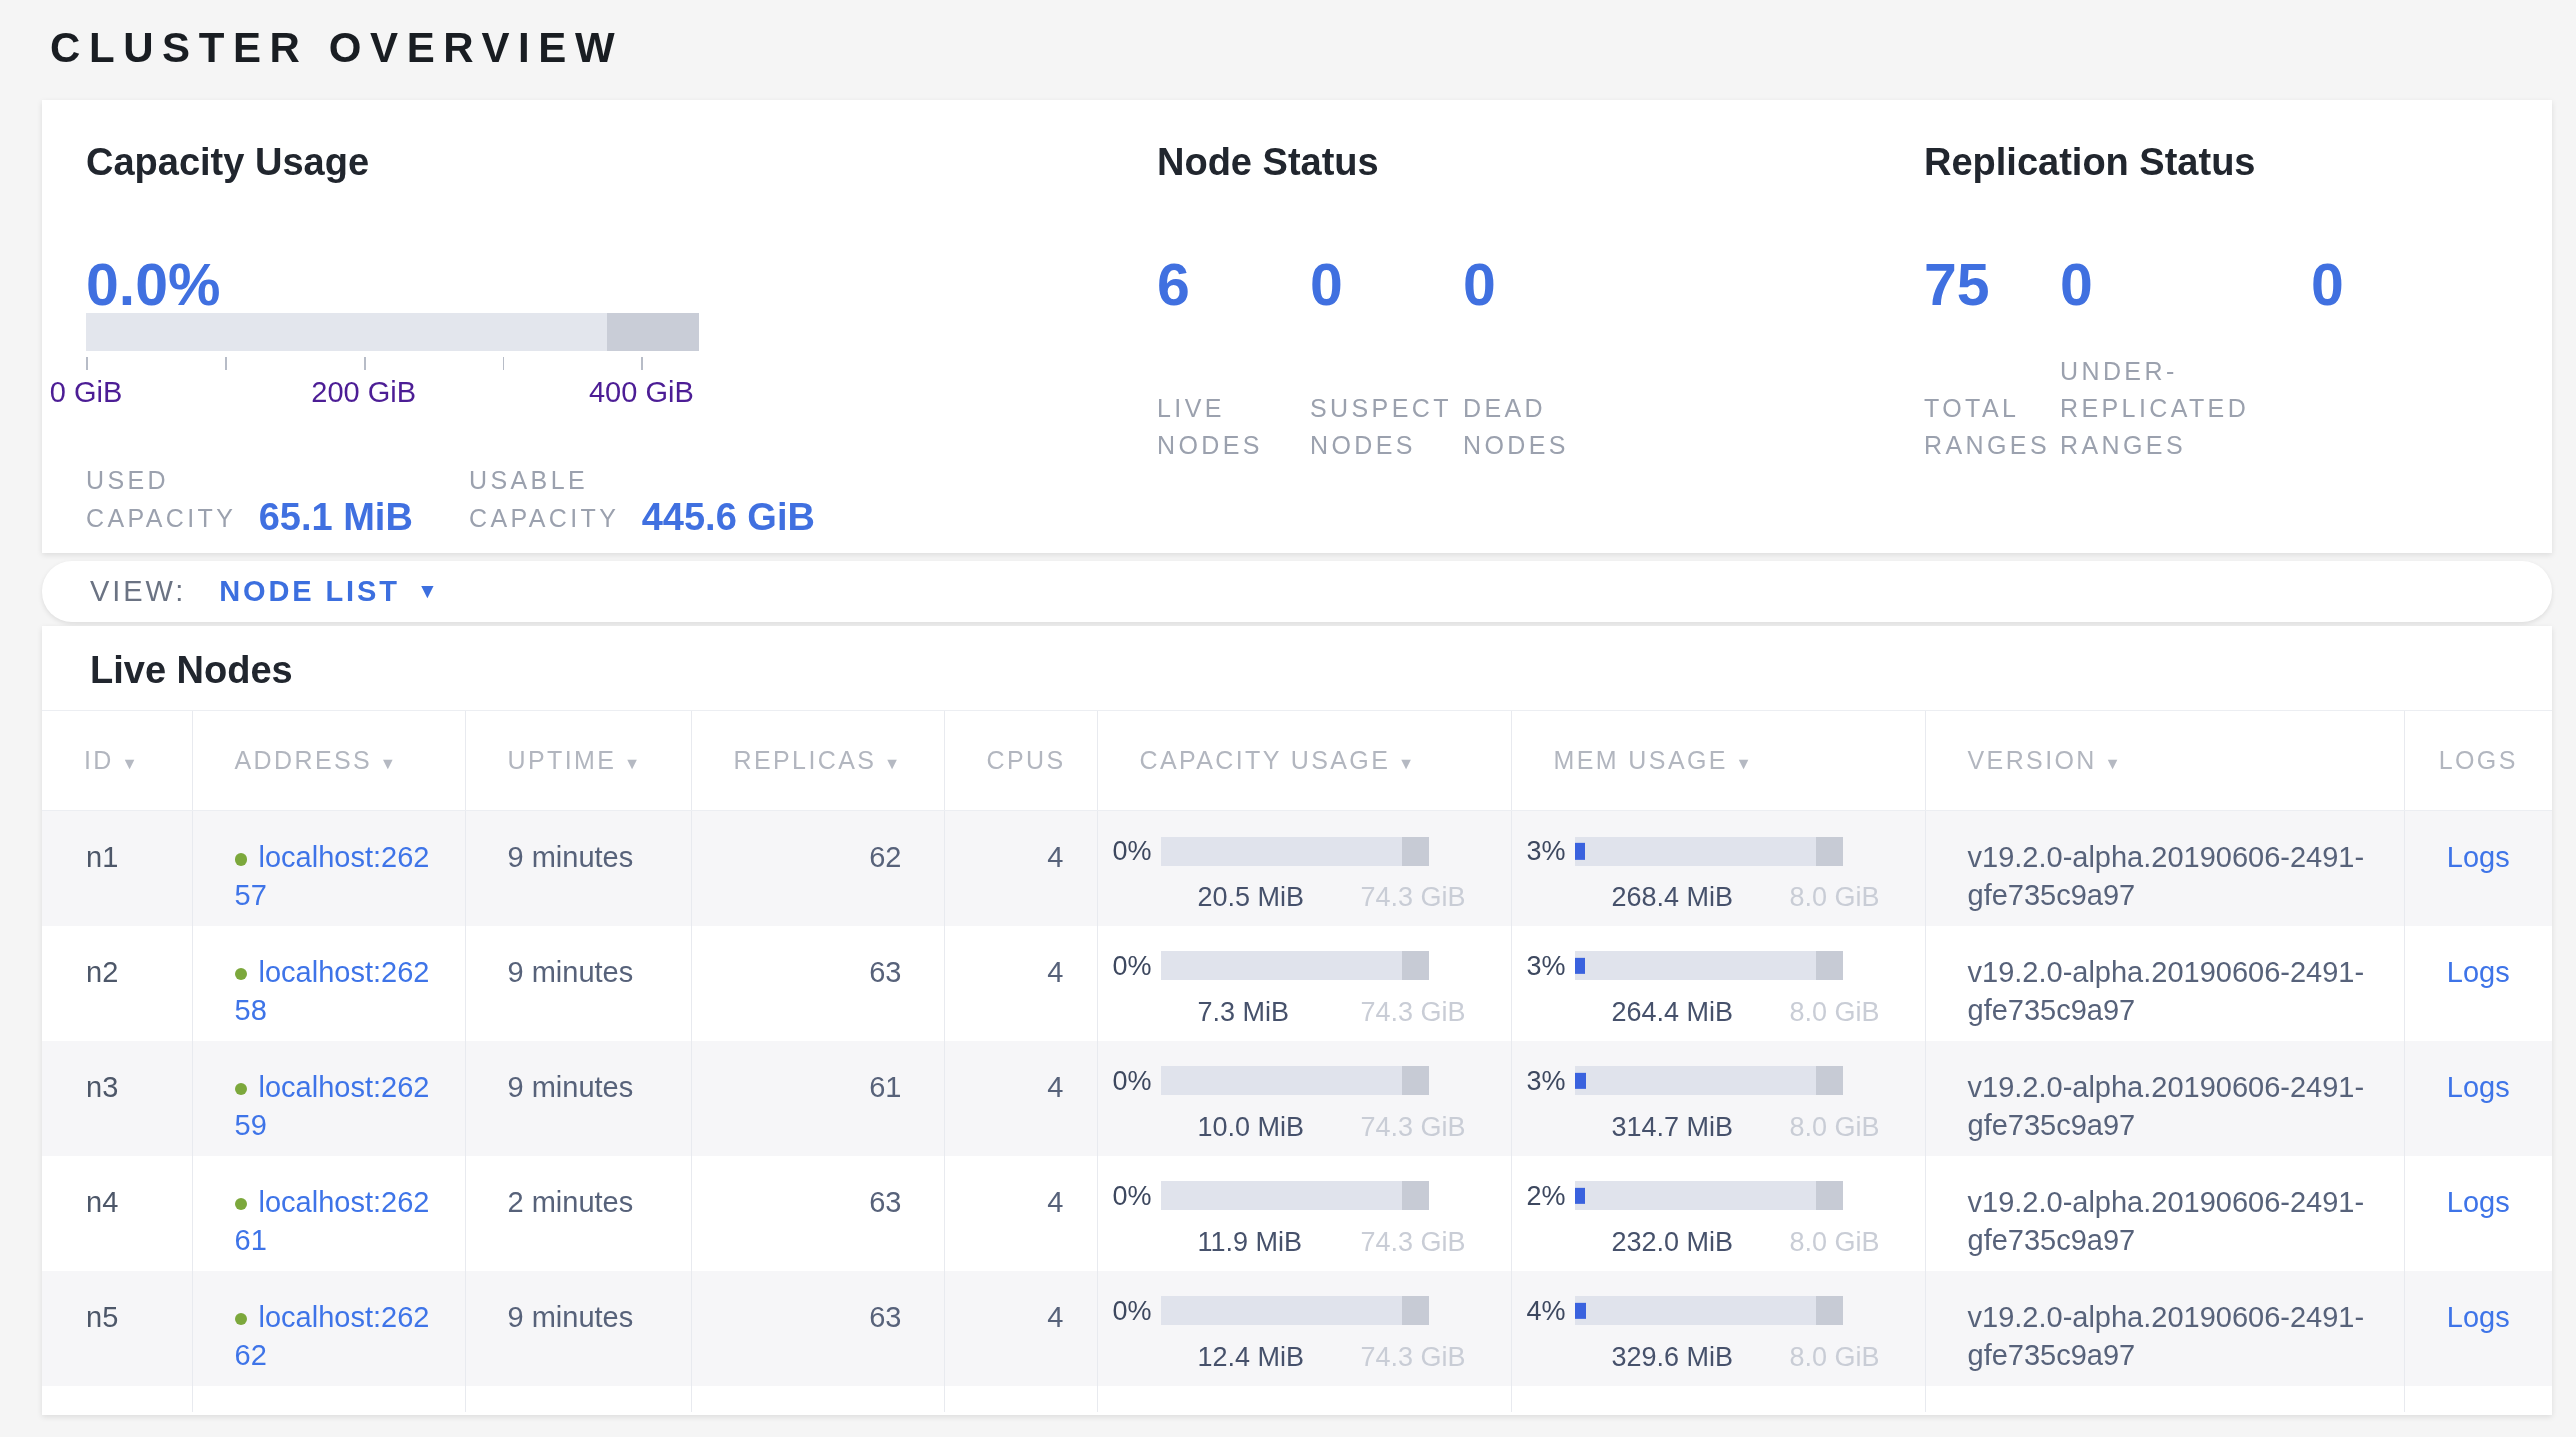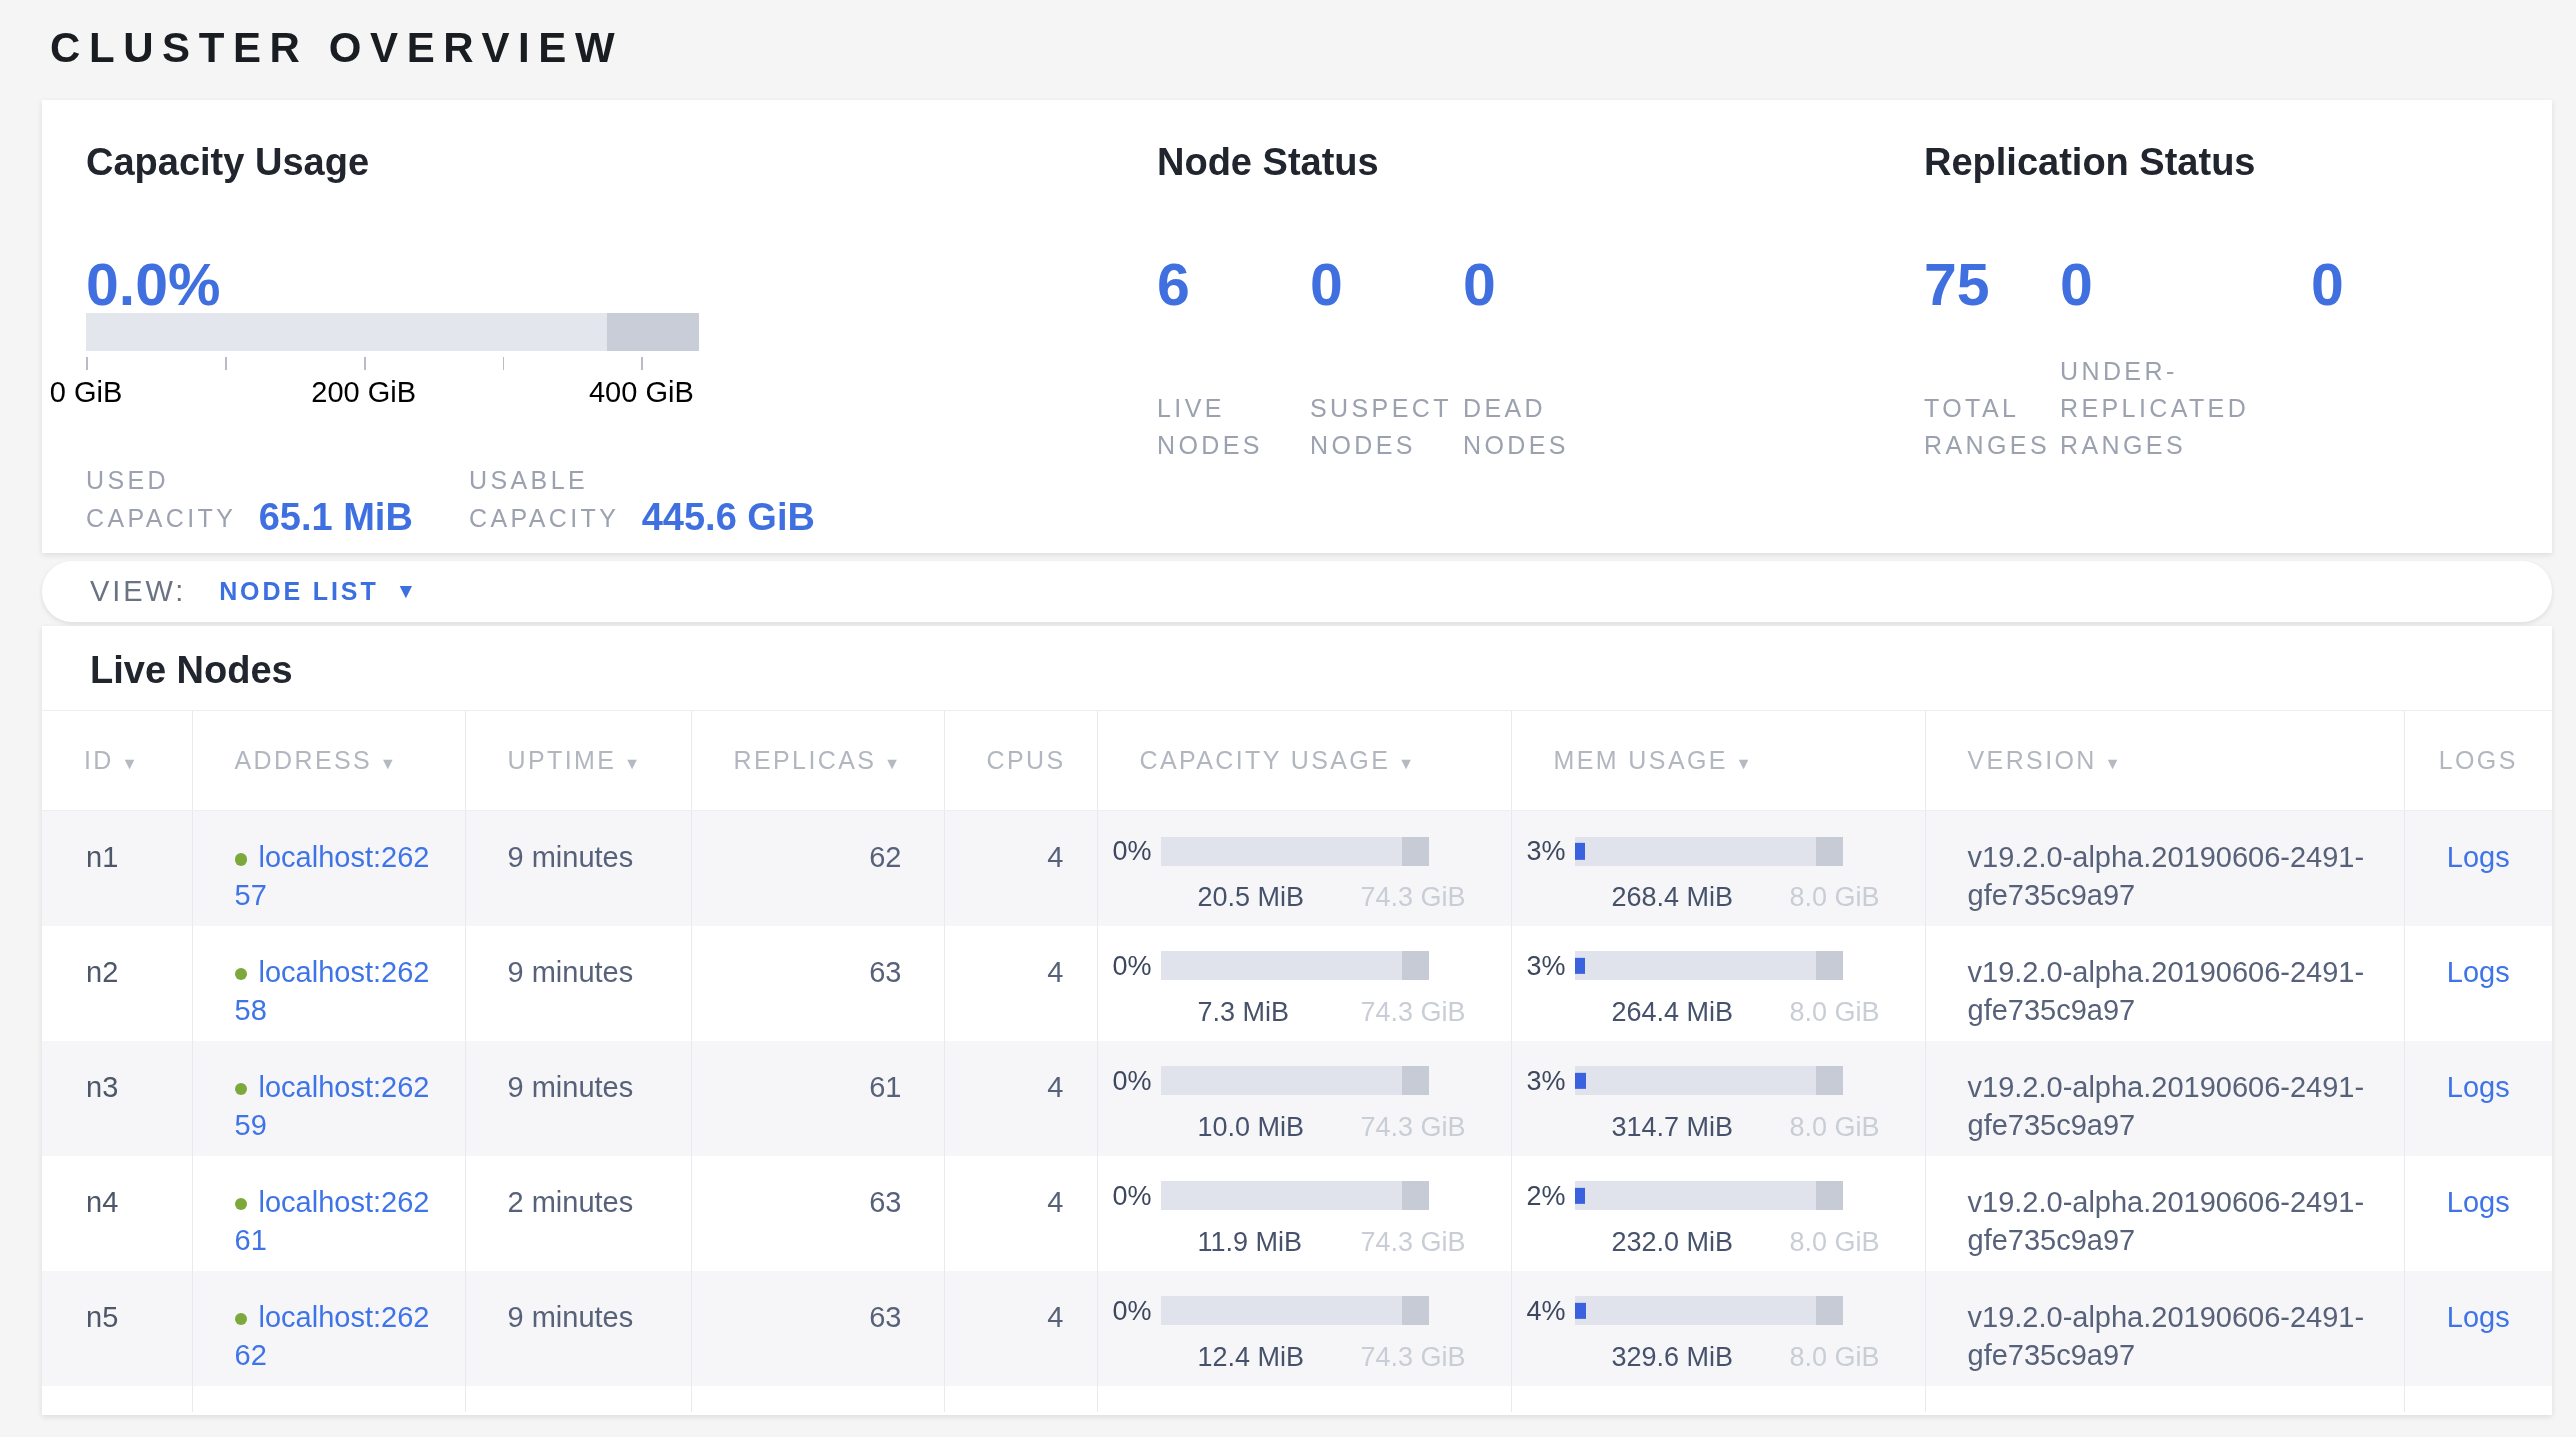--- a/index.html
+++ b/index.html
@@ -34,7 +34,7 @@
   .bigbar-other { position:absolute; right:0; top:0; height:100%; width:15%; background:#c9cdd7; }
   .bigbar-ticks { position:relative; height:21px; }
   .tickmark { position:absolute; top:5.8px; width:1.9px; height:13.4px; background:#b7bcc7; }
-  .bigbar-labels { position:relative; height:35px; font-size:29px; color:#000000; }
+  .bigbar-labels { position:relative; height:35px; font-size:29px; color:#4c1d95; }
   .ticklabel { position:absolute; top:3.8px; transform:translateX(-50%); white-space:nowrap; }
 
   .cap-stats { display:flex; margin-top:54px; }

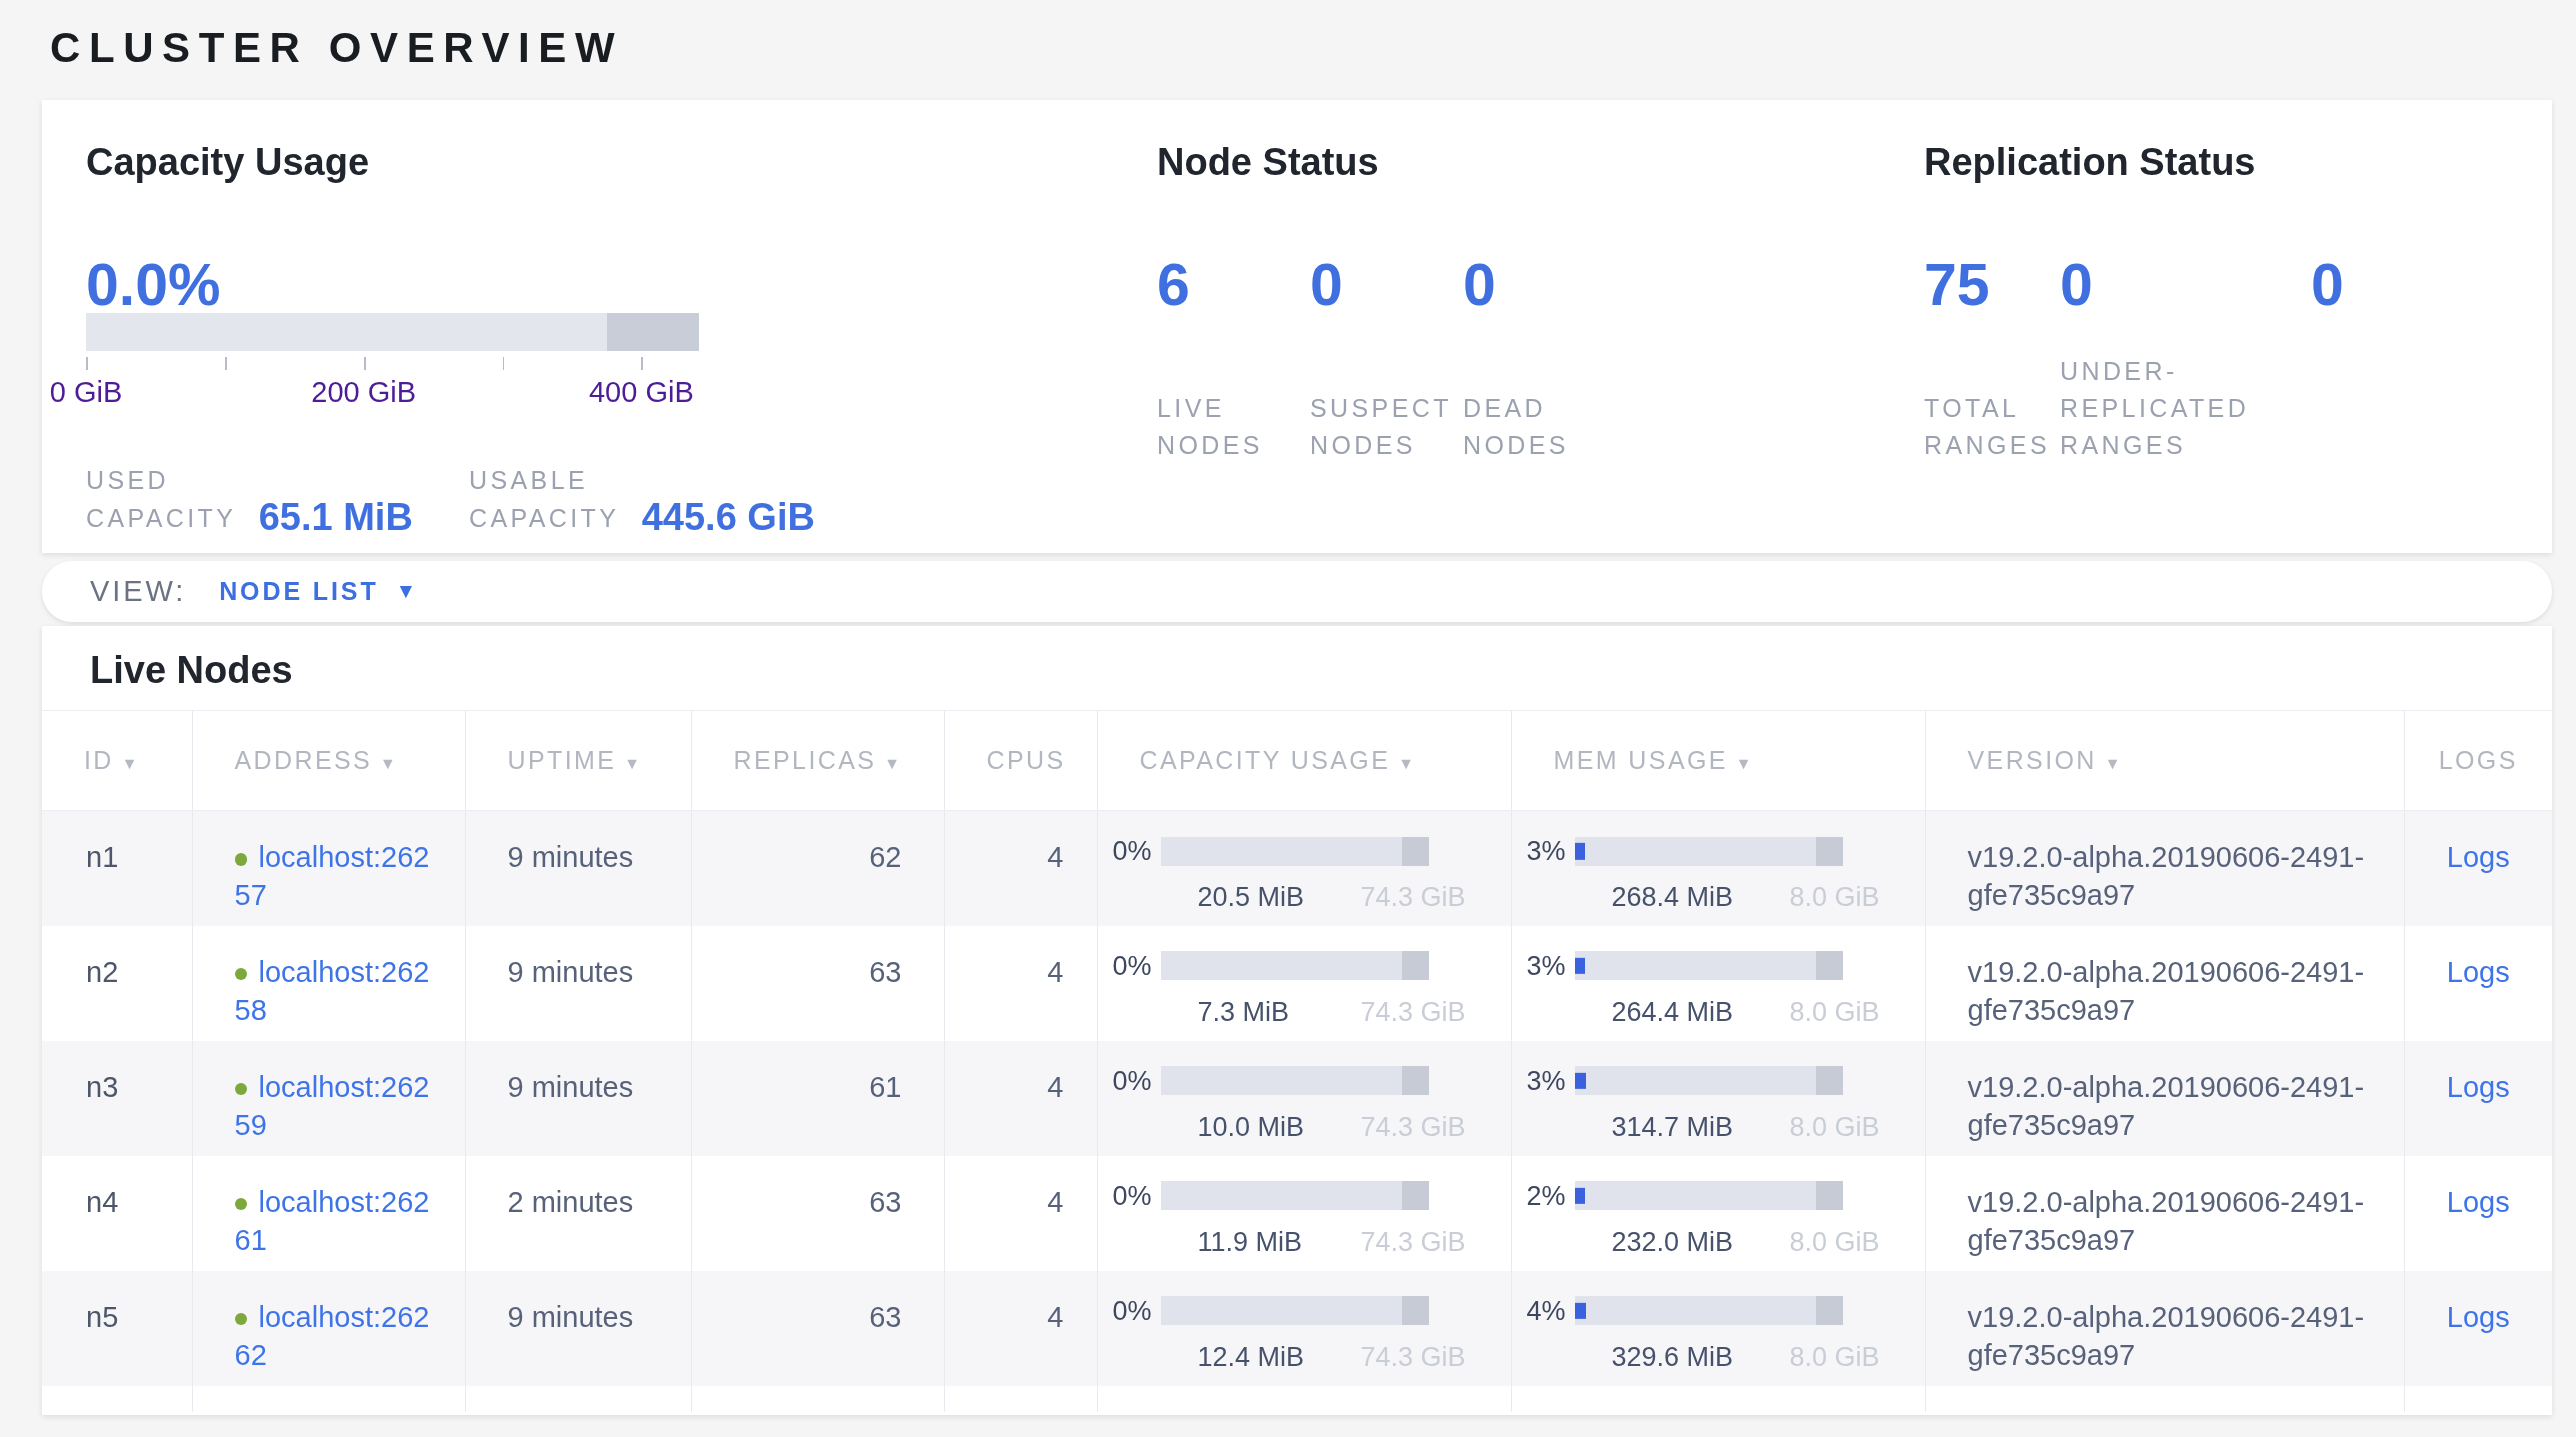--- a/index.html
+++ b/index.html
@@ -52,7 +52,7 @@
   .view-bar { margin-top:7.7px; height:61px; display:flex; align-items:center; padding-left:48px;border-radius:30px; }
   .view-label { font-size:29px; color:#6b7383; letter-spacing:2.9px; }
   .view-select { margin-left:33px; display:flex; align-items:center; cursor:pointer; }
-  .view-select-text { font-size:25px; color:#3c6fdf; letter-spacing:2.9px; font-weight:700; }
+  .view-select-text { font-size:29px; color:#3c6fdf; letter-spacing:2.9px; font-weight:700; }
   .chevron-down { margin-left:17px; font-size:21px; color:#3c6fdf; }
 
   

